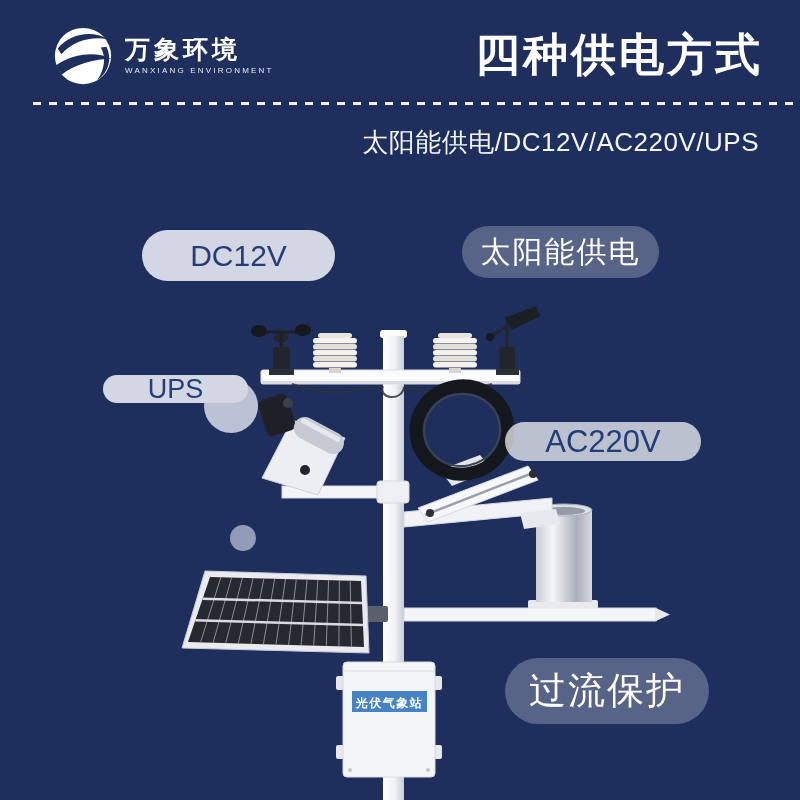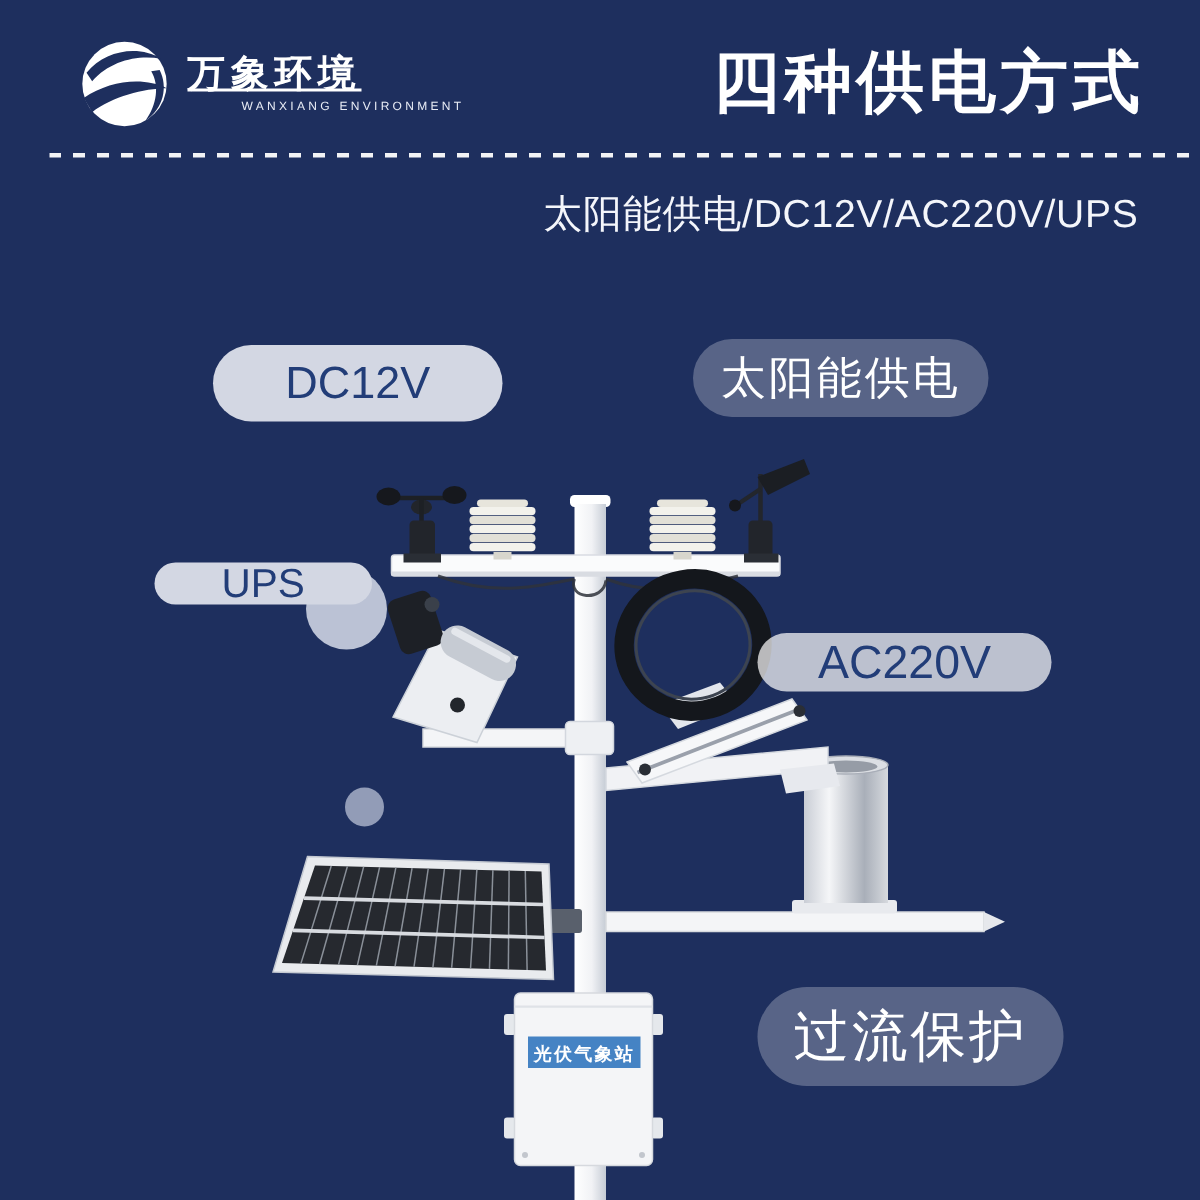--- a/index.html
+++ b/index.html
@@ -12,7 +12,7 @@
   
   .logo{position:absolute; top:26px; left:53px; display:flex; align-items:center; gap:12px;}
   .logo svg{width:60px; height:60px; display:block;}
-  .brand-cn{color:#fff; font-size:25px; font-weight:bold; letter-spacing:4px; line-height:1;text-decoration:underline;}
+  .brand-cn{color:#fff; font-size:25px; font-weight:bold; letter-spacing:4px; line-height:1;}
   .brand-en{color:#e8ecf5; font-size:8px; letter-spacing:2.2px; margin-top:5px; line-height:1;margin-left:36px;}
   .page-title{
     position:absolute; top:30px; right:37px;

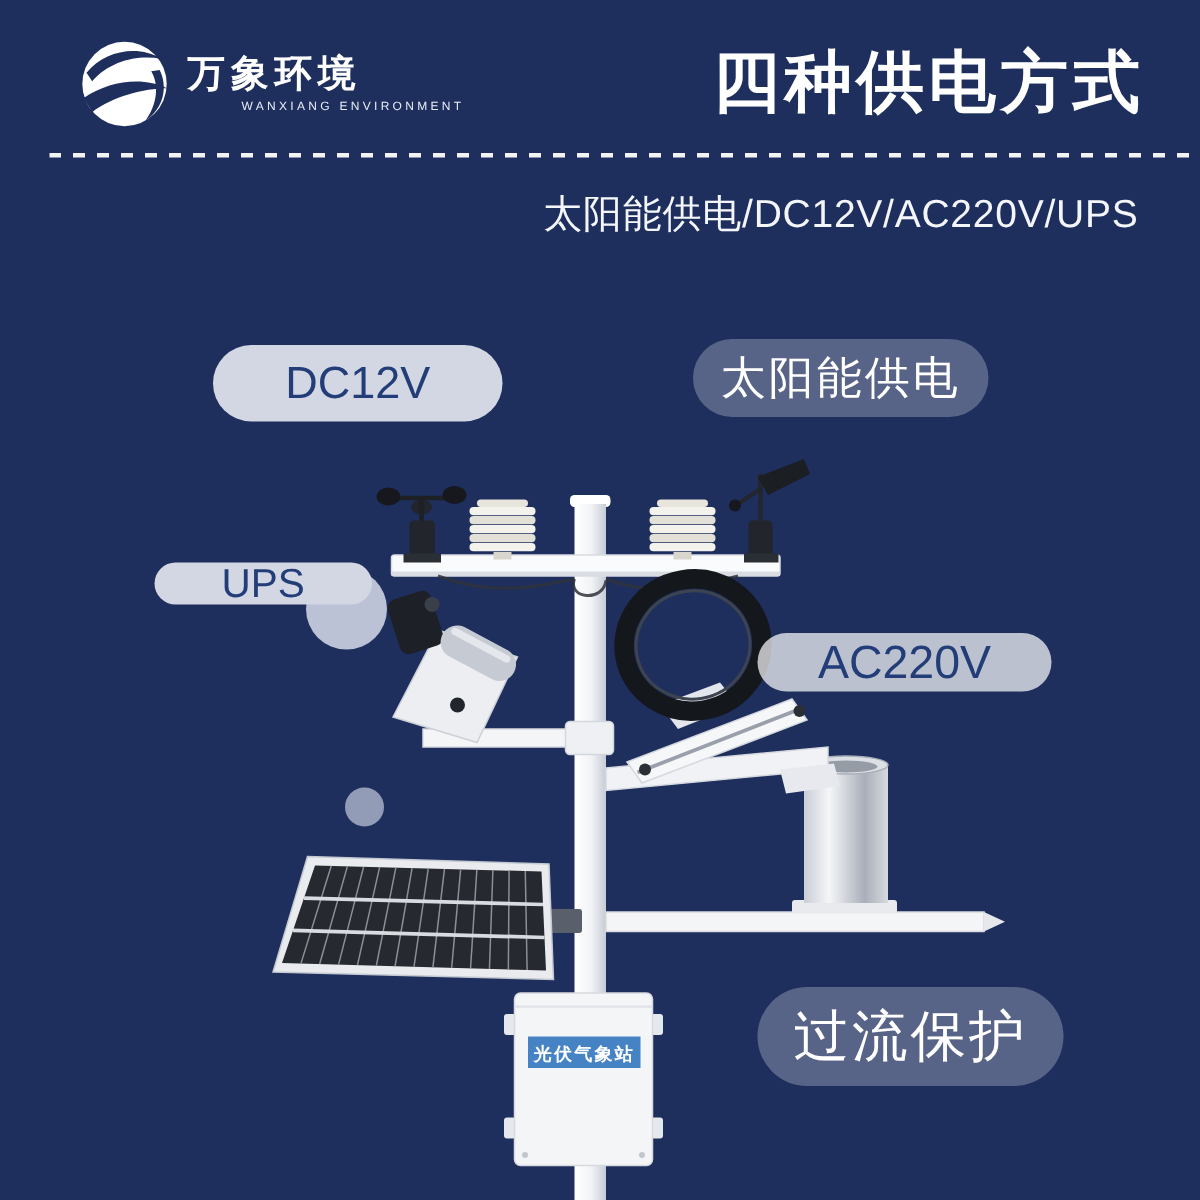--- a/index.html
+++ b/index.html
@@ -13,7 +13,7 @@
   .logo{position:absolute; top:26px; left:53px; display:flex; align-items:center; gap:12px;}
   .logo svg{width:60px; height:60px; display:block;}
   .brand-cn{color:#fff; font-size:25px; font-weight:bold; letter-spacing:4px; line-height:1;}
-  .brand-en{color:#e8ecf5; font-size:8px; letter-spacing:2.2px; margin-top:5px; line-height:1;margin-left:36px;}
+  .brand-en{color:#e8ecf5; font-size:8px; letter-spacing:2.2px; margin-top:5px; line-height:1;}
   .page-title{
     position:absolute; top:30px; right:37px;
     color:#fff; font-size:45px; font-weight:bold; letter-spacing:3px; line-height:1.1;

